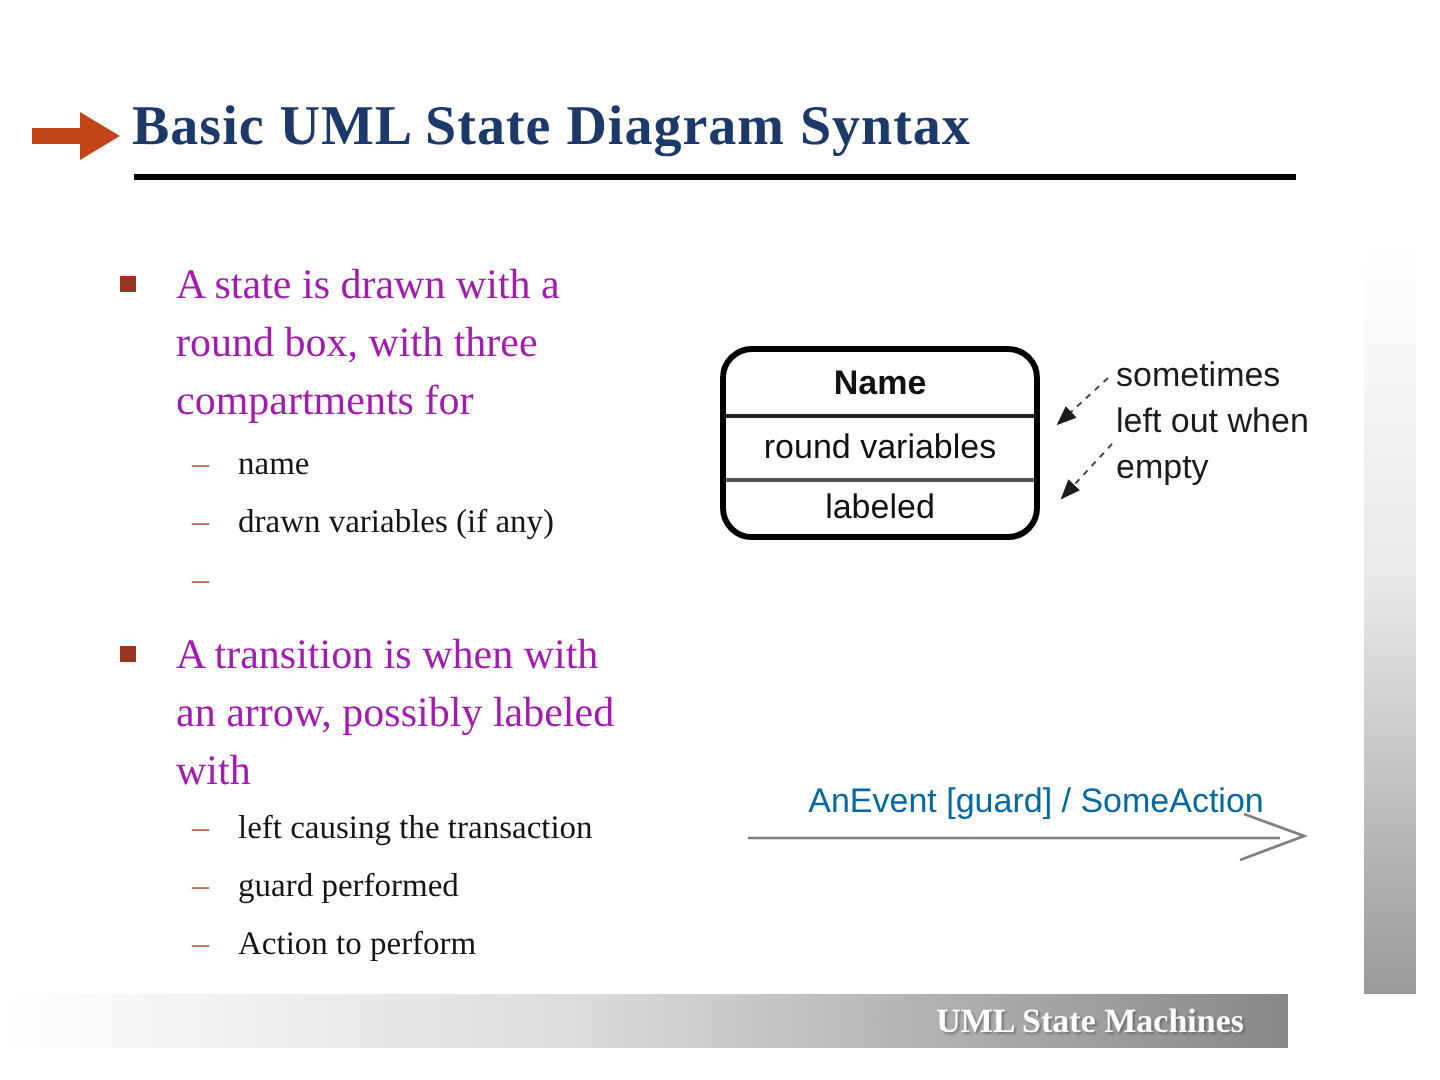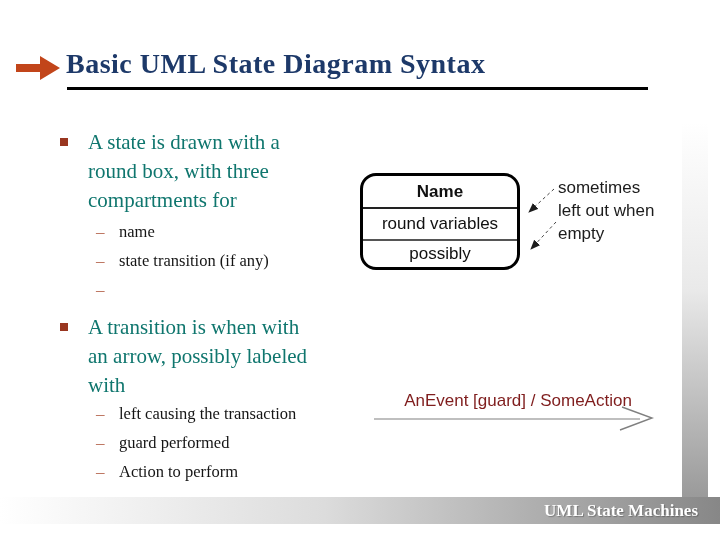--- a/index.html
+++ b/index.html
@@ -22,7 +22,7 @@
     margin:10px 20px 0 0;
   }
   .bullet-text{
-    white-space:pre-line;font-size:21px;line-height:29px;color:#0f766e;
+    white-space:pre-line;font-size:21px;line-height:29px;color:#a21caf;
   }
   .sublist{position:absolute;}
   .subrow{display:flex;align-items:flex-start;height:29px;}

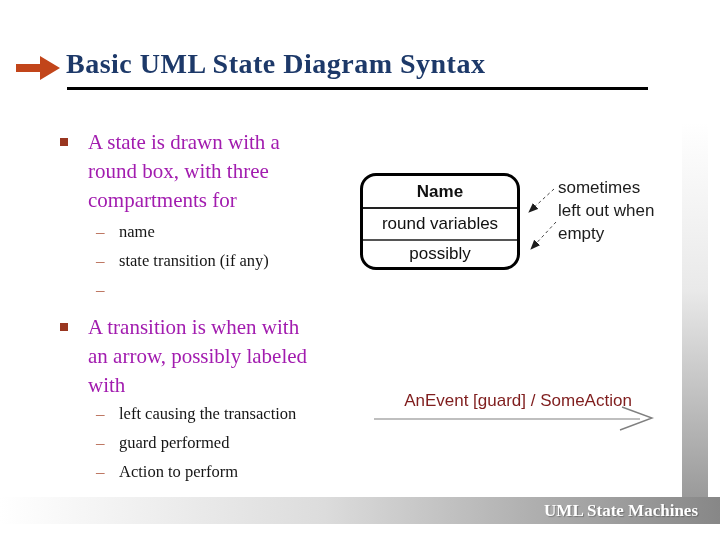--- a/index.html
+++ b/index.html
@@ -93,7 +93,7 @@
     </div>
     <div class="subrow">
       <span class="subdash">–</span>
-      <span class="subtext">state transition (if any)</span>
+      <span class="subtext">drawn variables (if any)</span>
     </div>
     <div class="subrow">
       <span class="subdash">–</span>

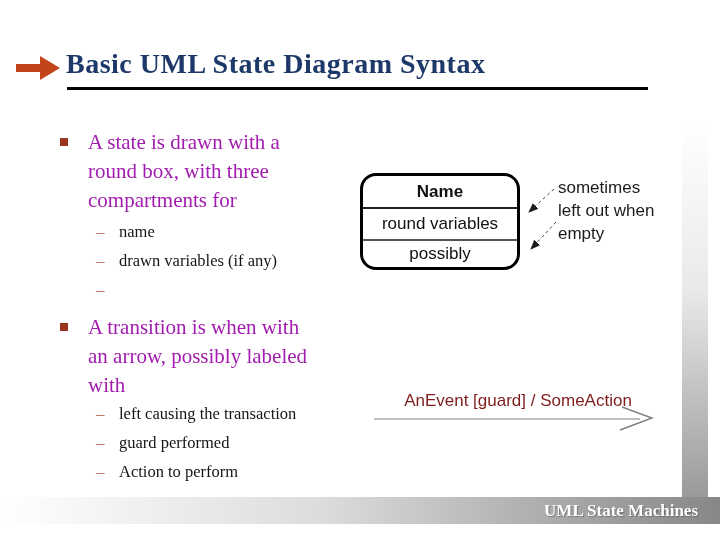--- a/index.html
+++ b/index.html
@@ -124,7 +124,7 @@
   <div class="state-box">
     <div class="comp comp-name">Name</div>
     <div class="comp comp-vars">round variables</div>
-    <div class="comp comp-actions">possibly</div>
+    <div class="comp comp-actions">labeled</div>
   </div>
 
   <div class="annotation">sometimes

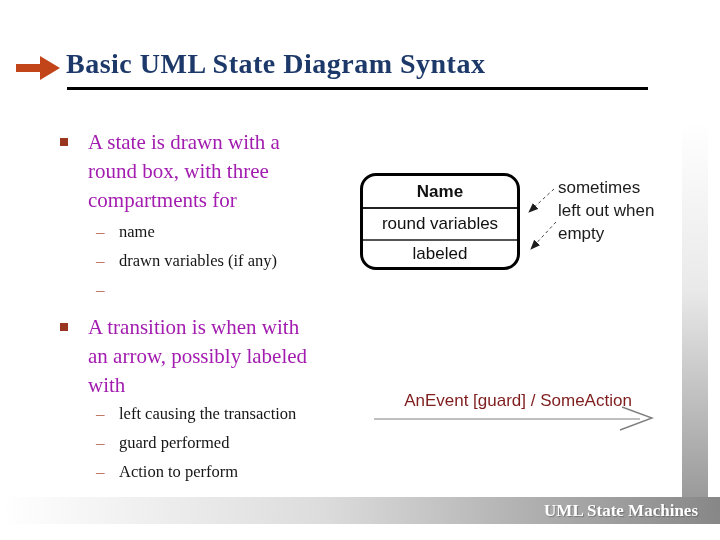--- a/index.html
+++ b/index.html
@@ -51,7 +51,7 @@
   }
   .transition-label{
     position:absolute;left:380px;top:391px;width:276px;text-align:center;
-    font-family:"Liberation Sans",sans-serif;font-size:17px;color:#7f1d1d;
+    font-family:"Liberation Sans",sans-serif;font-size:17px;color:#0369a1;
   }
   .arrows-svg{position:absolute;left:0;top:0;pointer-events:none;}
   

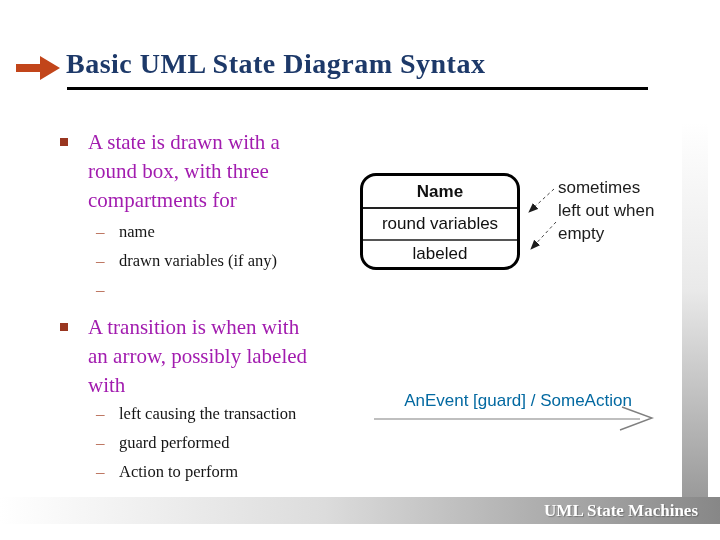--- a/index.html
+++ b/index.html
@@ -60,7 +60,7 @@
     background:linear-gradient(to bottom,#ffffff 0%,#e9e9e9 45%,#9a9a9a 100%);
   }
   .footer-bar{
-    position:absolute;left:0;top:497px;width:720px;height:27px;
+    position:absolute;left:0;top:497px;width:644px;height:27px;
     background:linear-gradient(to right,#ffffff 0%,#dcdcdc 45%,#878787 100%);
     display:flex;align-items:center;justify-content:flex-end;
   }

